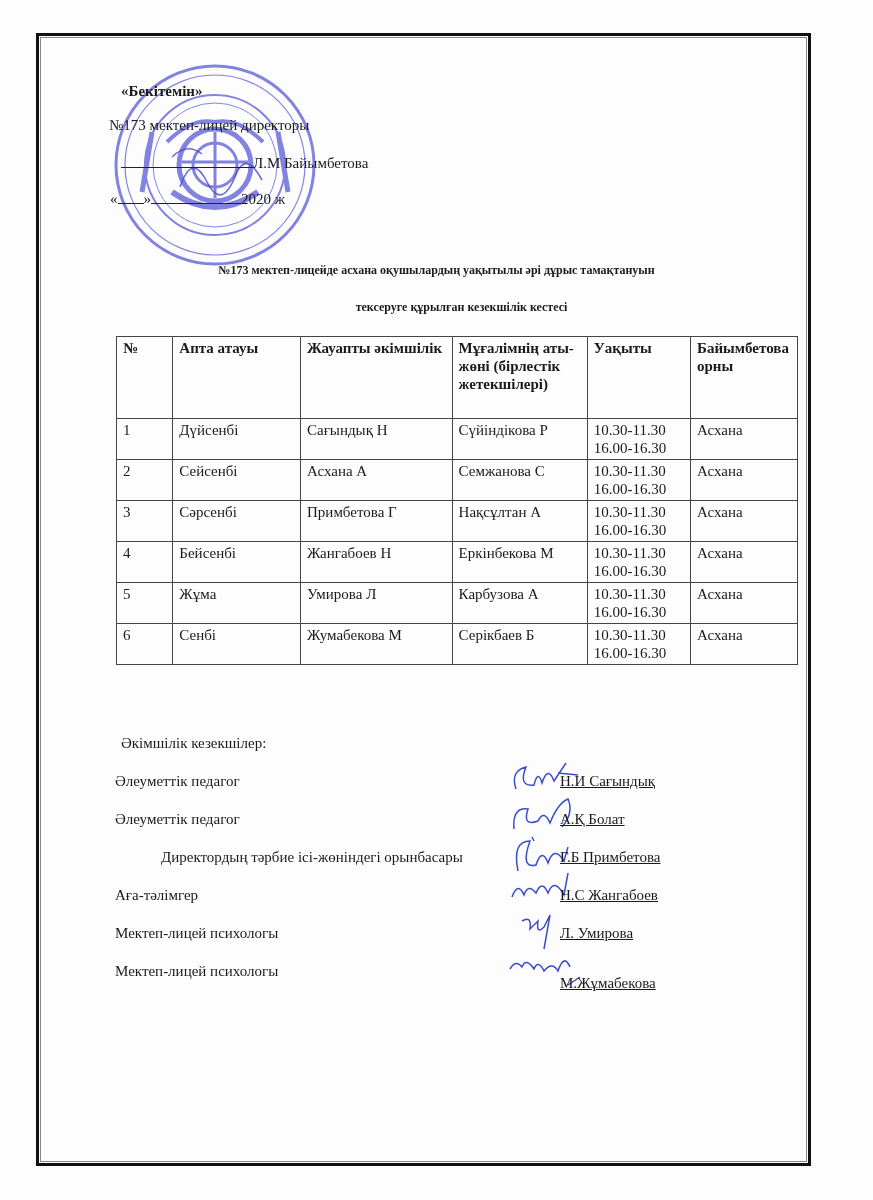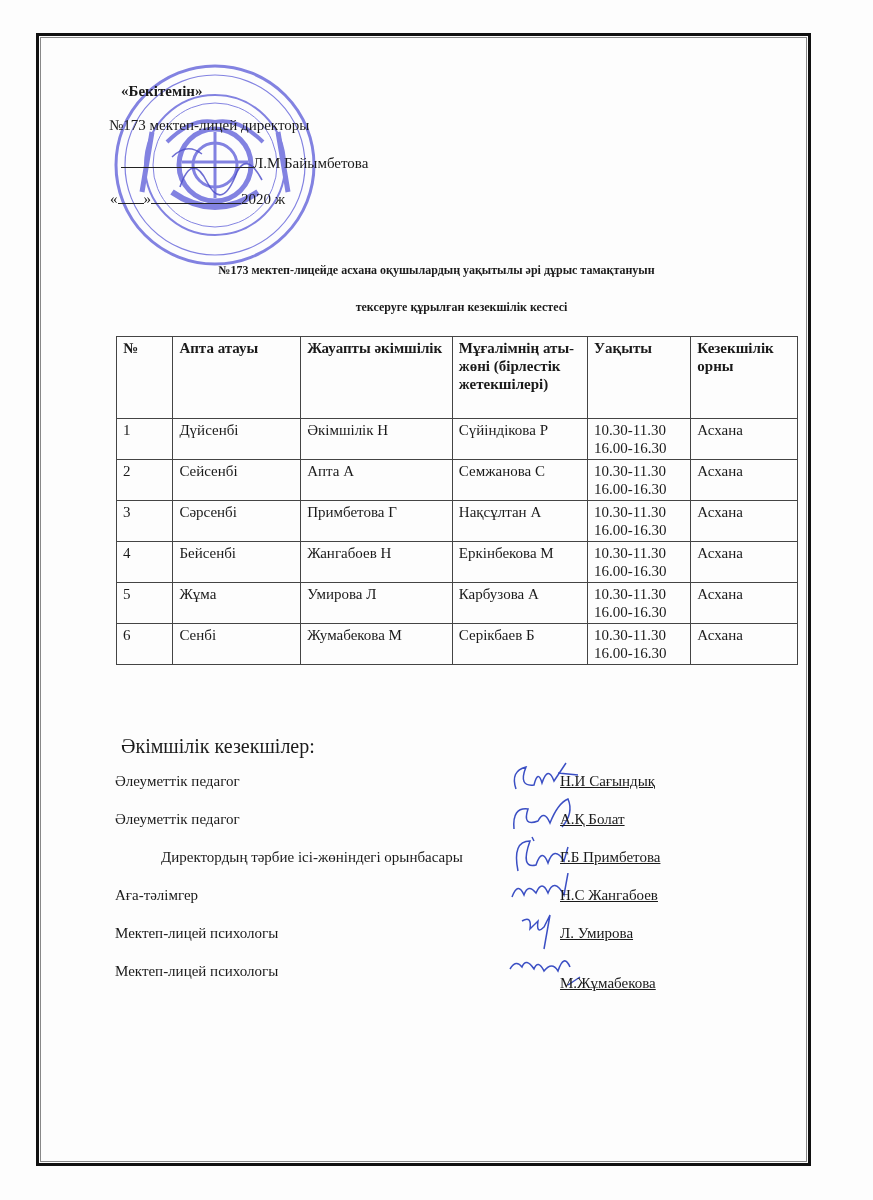--- a/index.html
+++ b/index.html
@@ -94,7 +94,7 @@
       <th class="c3">Жауапты әкімшілік</th>
       <th class="c4">Мұғалімнің аты-жөні (бірлестік жетекшілері)</th>
       <th class="c5">Уақыты</th>
-      <th class="c6">Кезекшілік орны</th>
+      <th class="c6">Байымбетова орны</th>
     </tr>
   </thead>
   <tbody id="schedule-body">

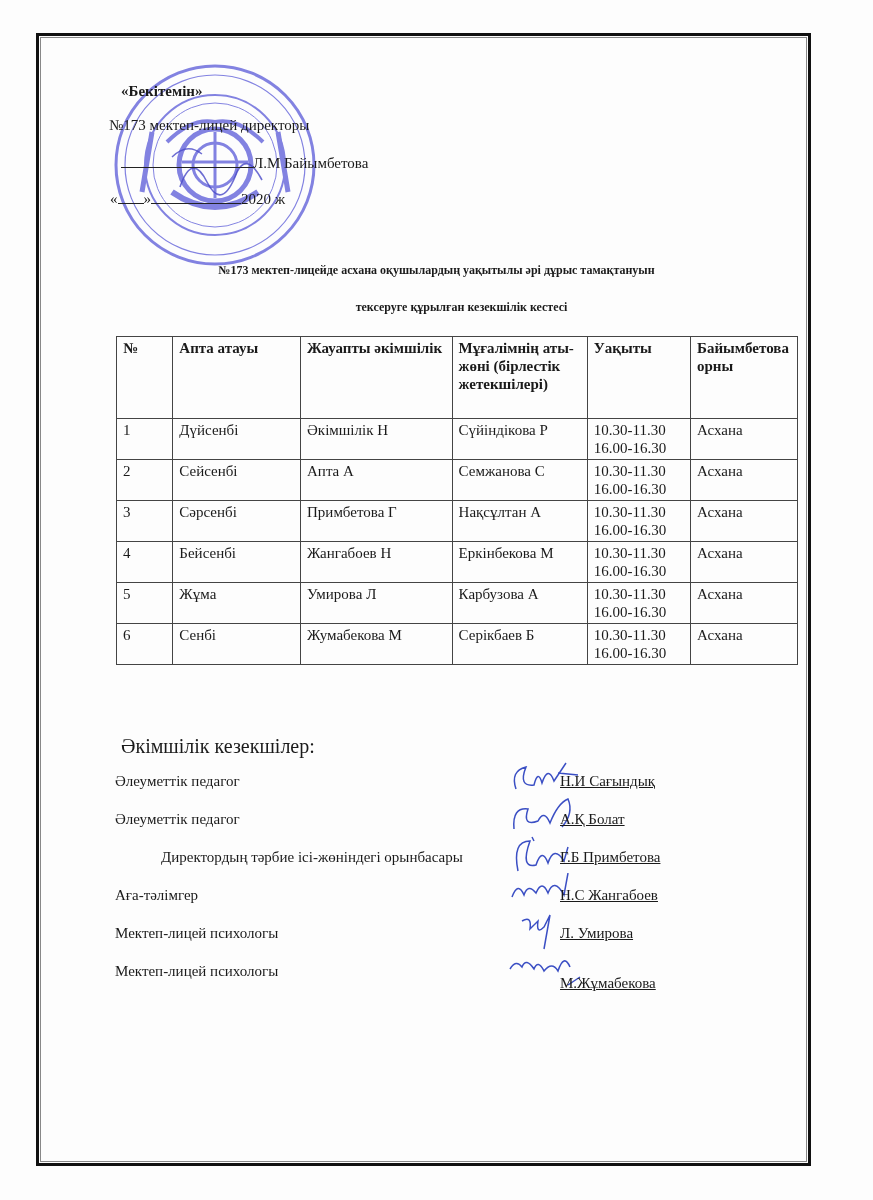--- a/index.html
+++ b/index.html
@@ -101,7 +101,7 @@
       <tr>
         <td>1</td>
         <td>Дүйсенбі</td>
-        <td>Әкімшілік Н</td>
+        <td>Сағындық Н</td>
         <td>Сүйіндікова Р</td>
         <td>
           <div>10.30-11.30</div>

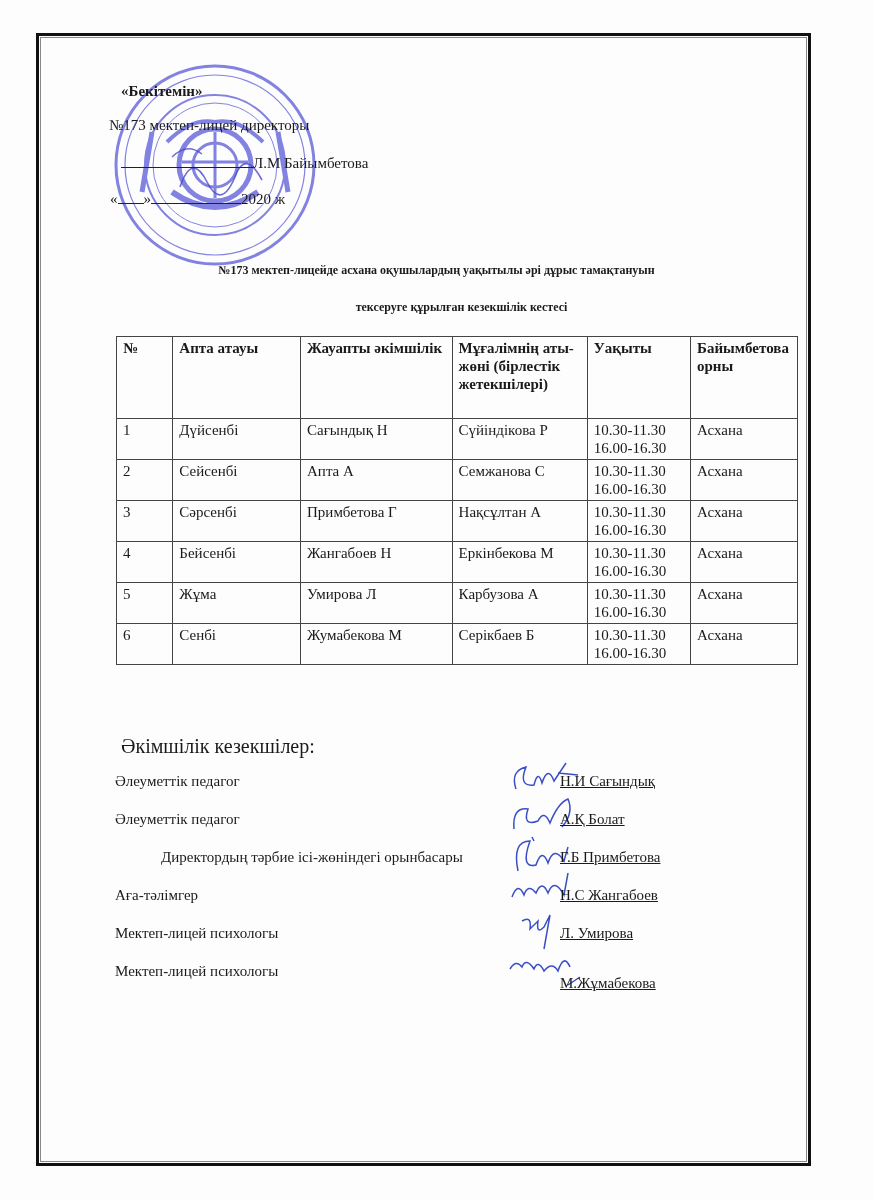--- a/index.html
+++ b/index.html
@@ -112,7 +112,7 @@
       <tr>
         <td>2</td>
         <td>Сейсенбі</td>
-        <td>Апта А</td>
+        <td>Асхана А</td>
         <td>Семжанова С</td>
         <td>
           <div>10.30-11.30</div>

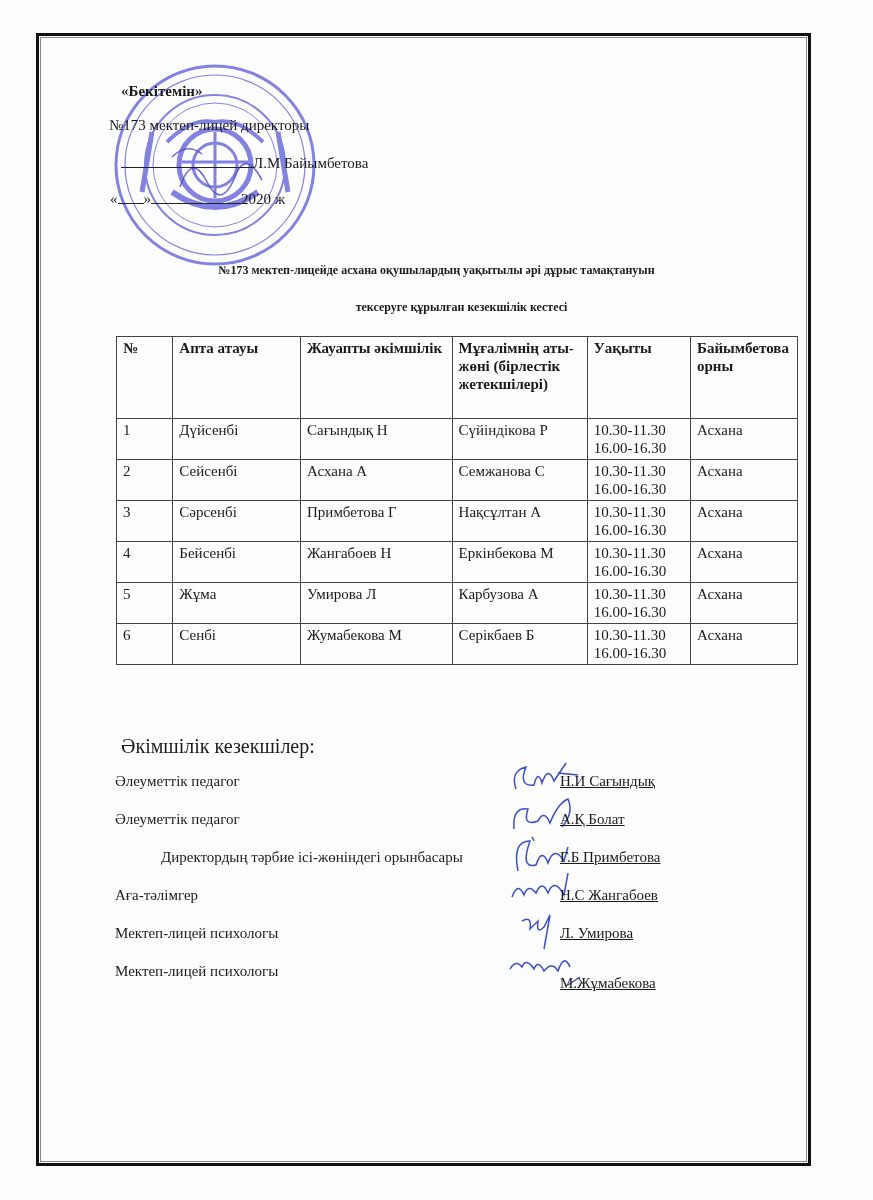--- a/index.html
+++ b/index.html
@@ -44,7 +44,7 @@
   .c1 { width: 44px; } .c2 { width: 116px; } .c3 { width: 140px; margin-top: 32px; }
   .c4 { width: 123px; } .c5 { width: 91px; } .c6 { width: 94px; }
 
-  .duty-heading { left: 121px; top: 735px; font-size: 20px; }
+  .duty-heading { left: 121px; top: 735px; font-size: 15px; }
   .duty-role { left: 115px; font-size: 15px; }
   .duty-name { left: 560px; font-size: 15px; text-decoration: underline; }
   .sig { position: absolute; left: 508px; width: 75px; height: 40px; }

